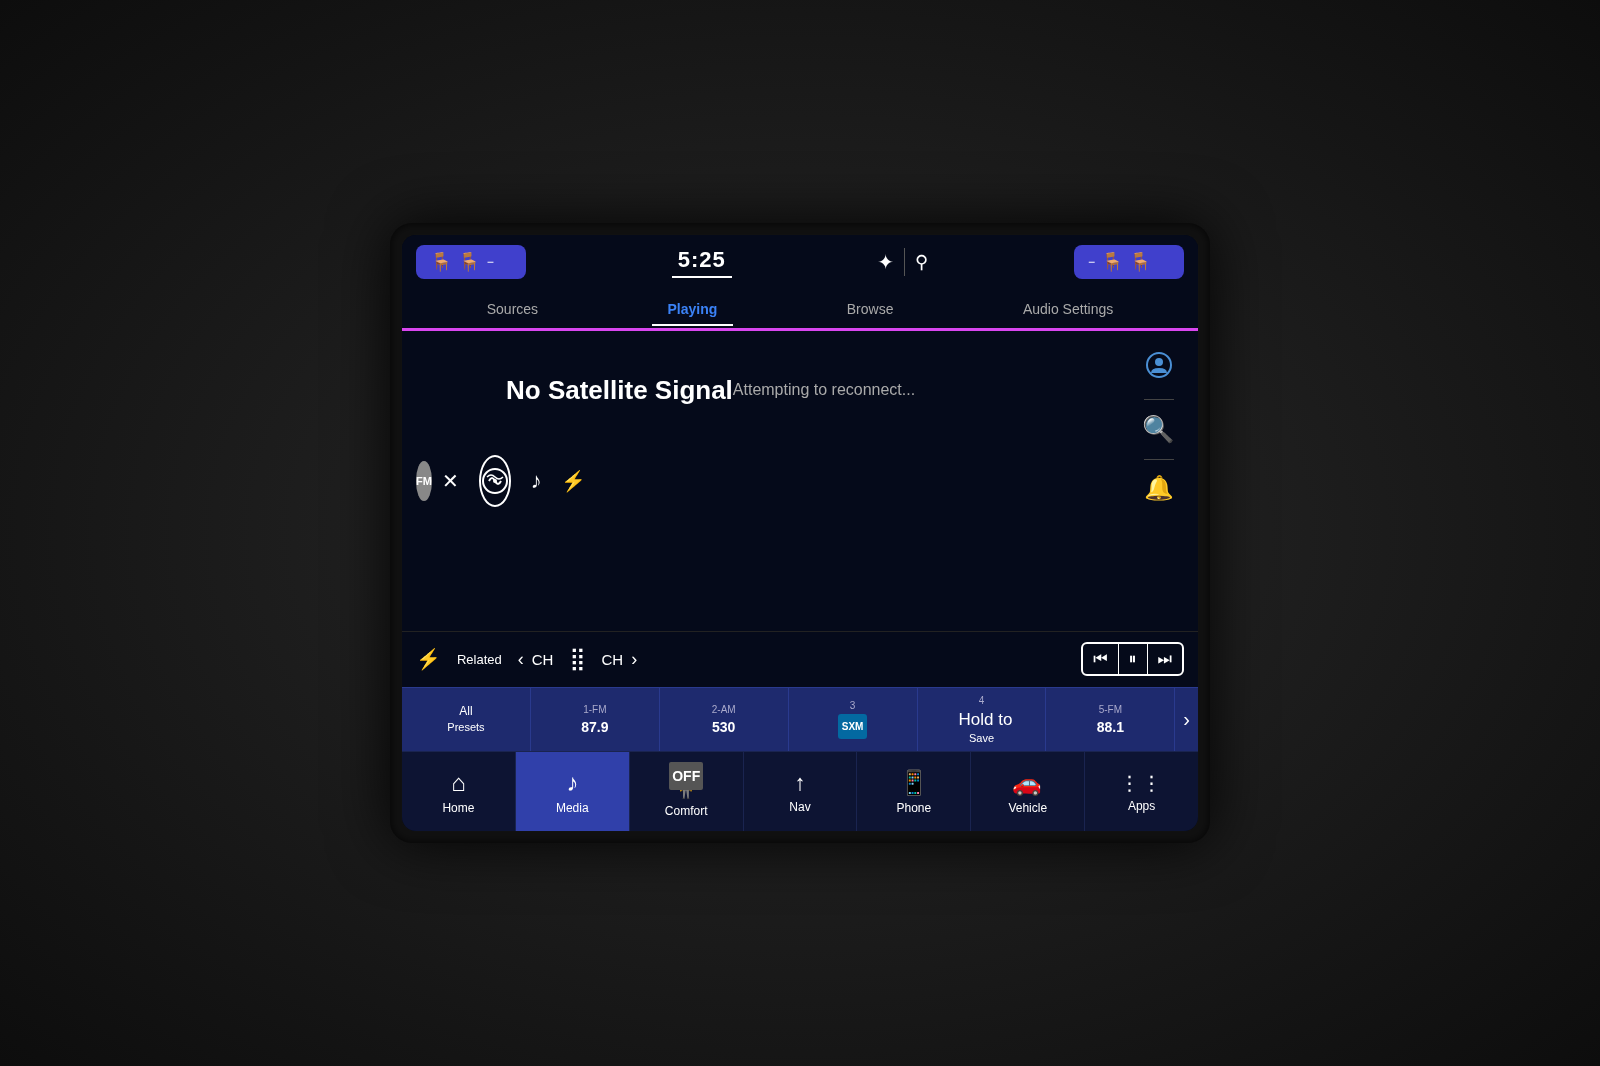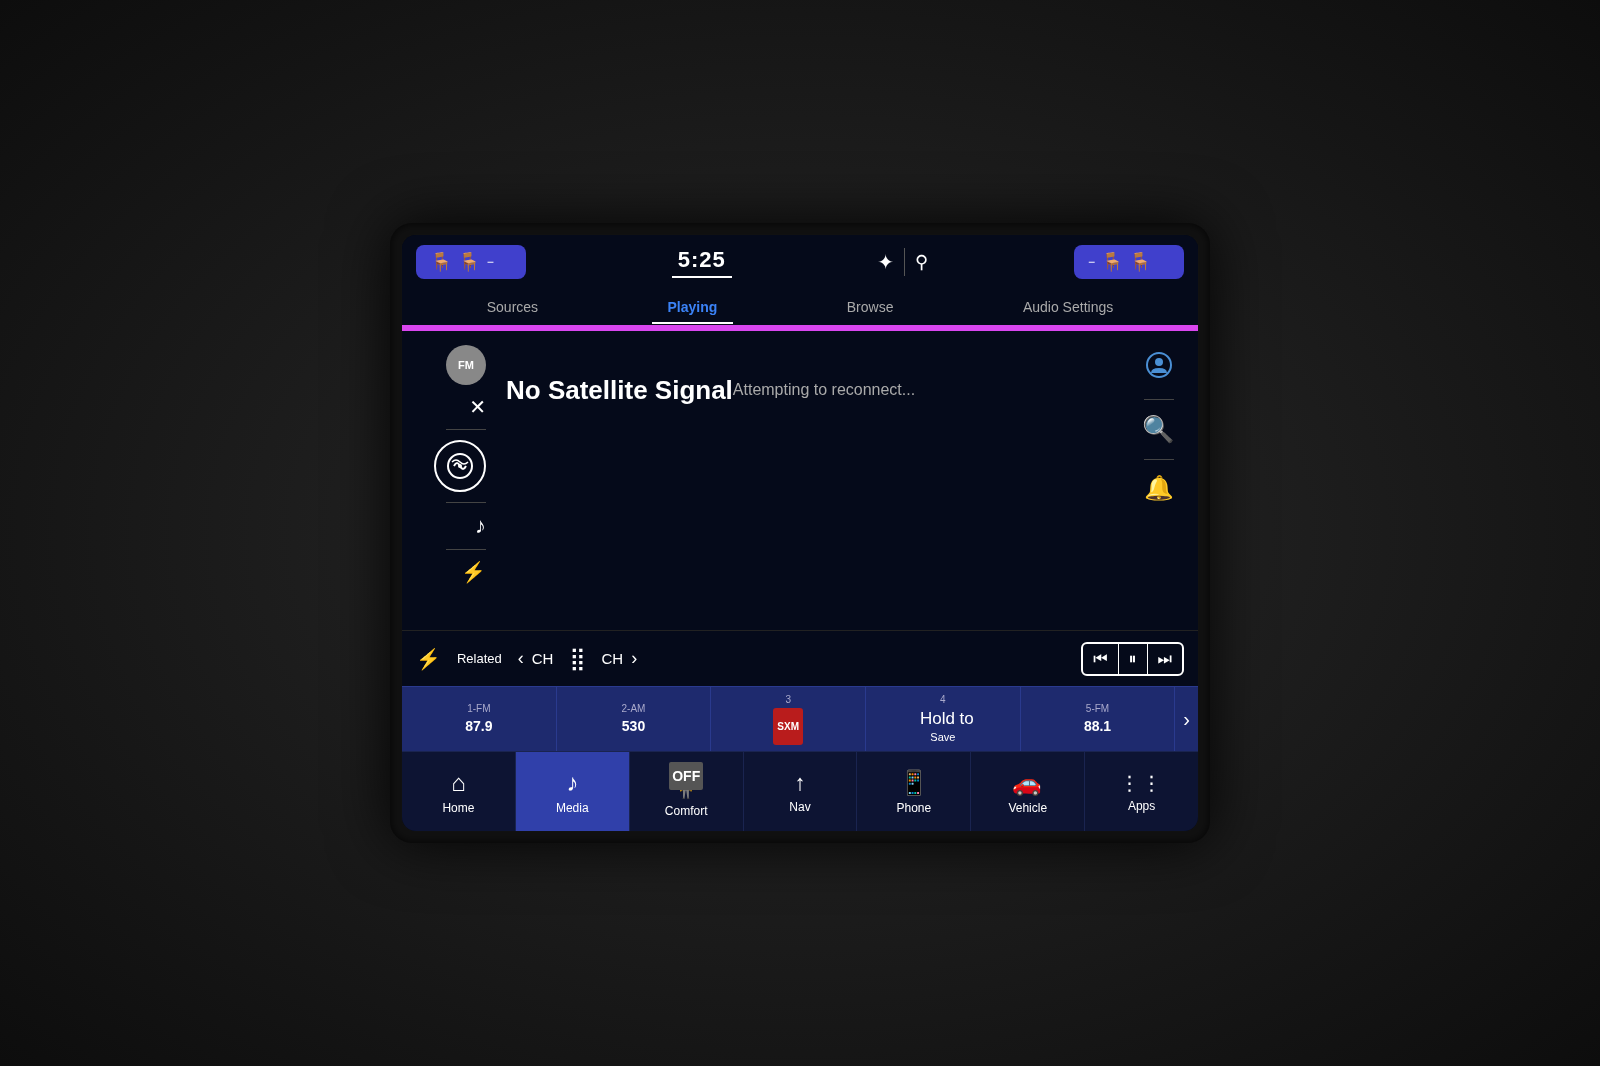--- a/index.html
+++ b/index.html
@@ -117,7 +117,7 @@
       align-items: center;
       justify-content: space-around;
       padding: 0 20px;
-      border-bottom: 6px solid #d946ef;
+      border-bottom: 3px solid #d946ef;
       min-height: 42px;
     }
 

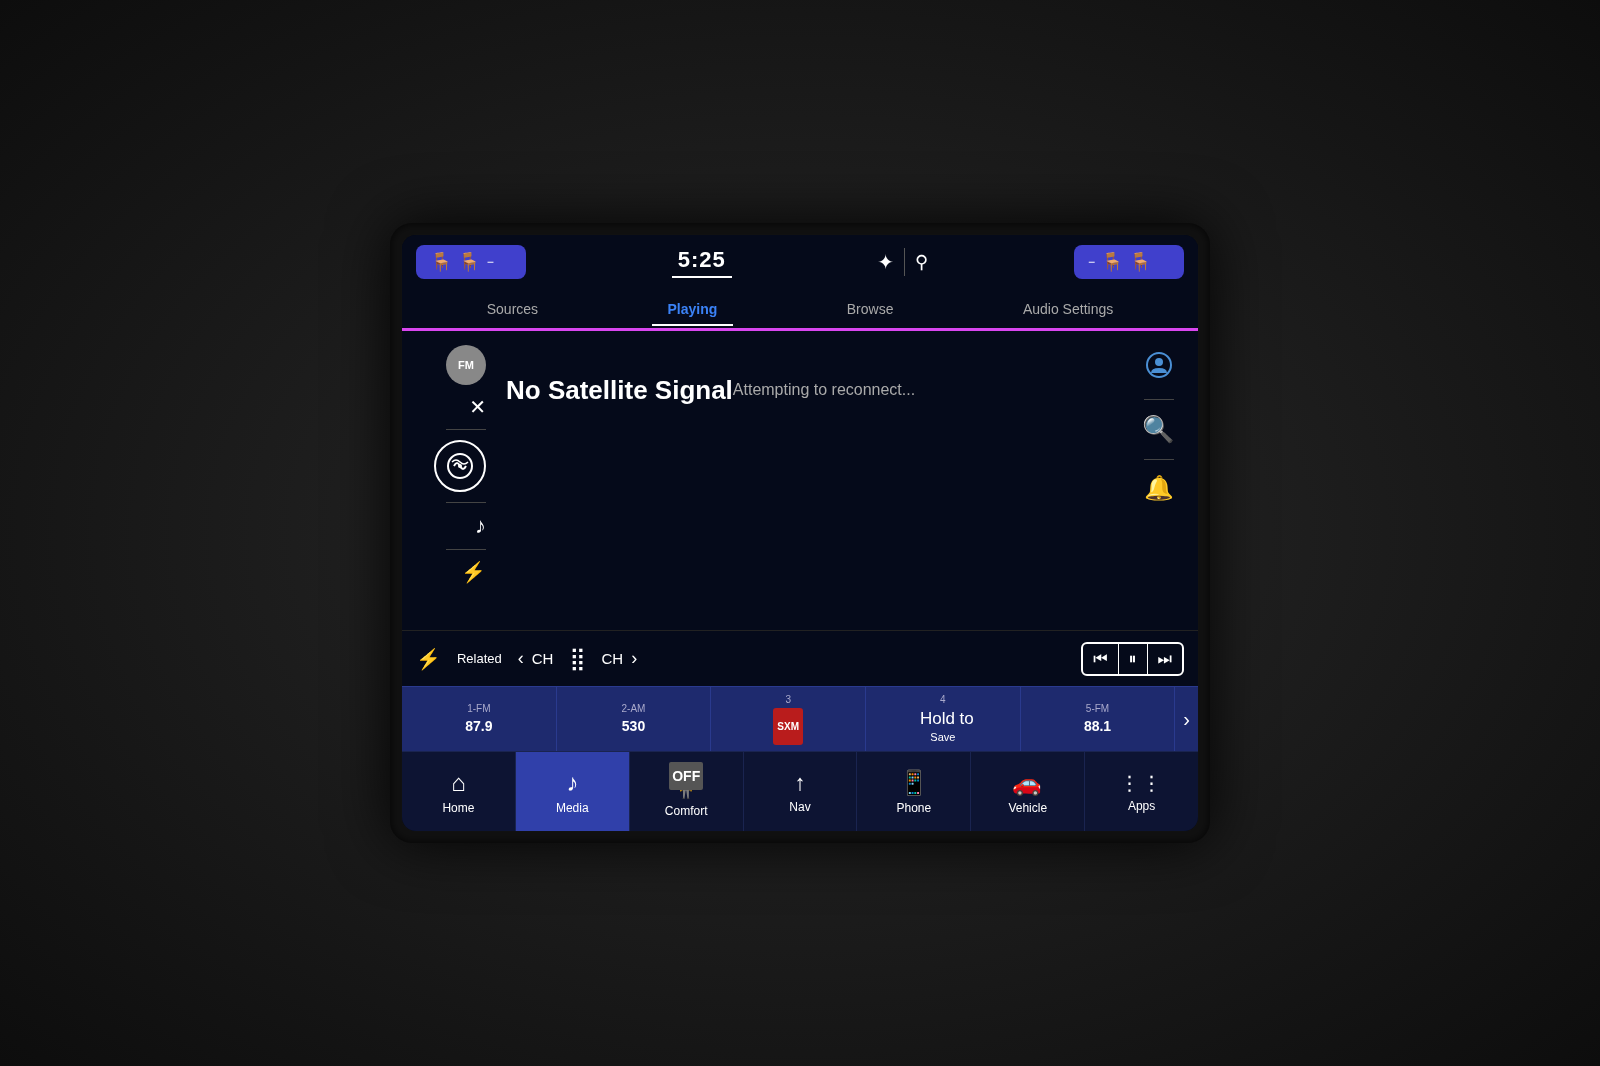--- a/index.html
+++ b/index.html
@@ -155,8 +155,8 @@
 
     .left-panel {
       display: flex;
-      flex-direction: column;
-      align-items: flex-end;
+      flex-direction: row;
+      align-items: center;
       gap: 10px;
       width: 70px;
     }

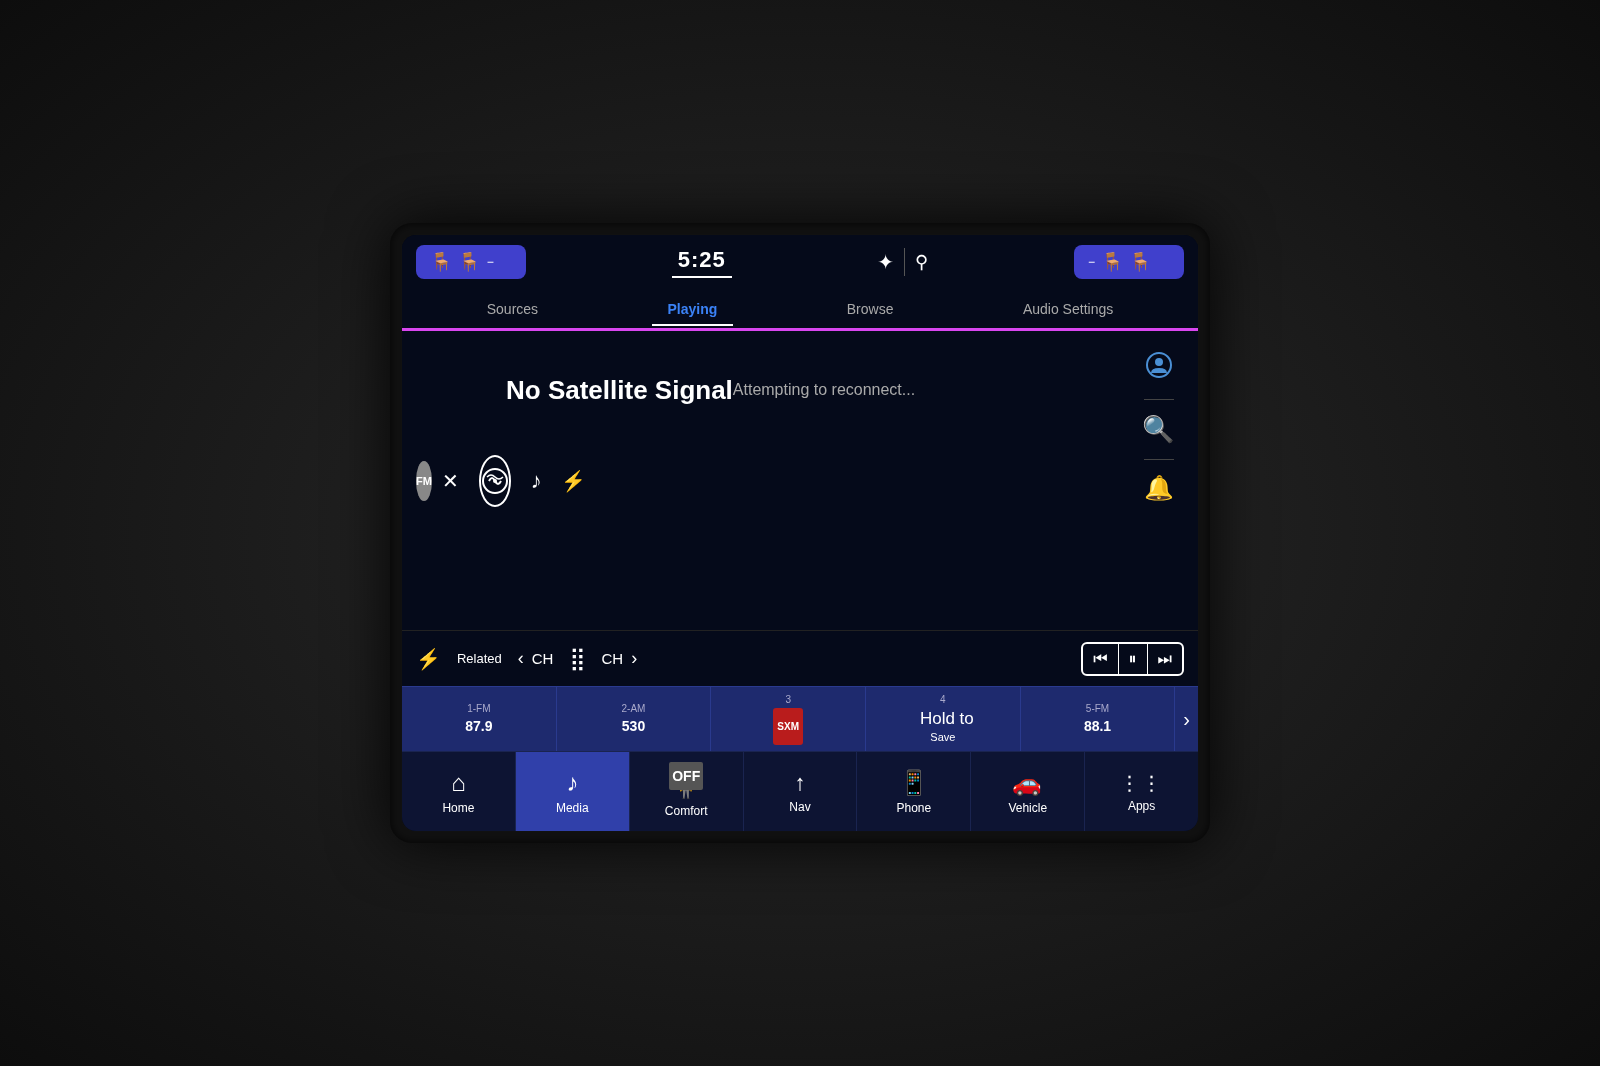--- a/index.html
+++ b/index.html
@@ -500,6 +500,10 @@
 
       <div class="presets-bar">
         <div class="preset-item">
+          <span style="font-size:12px;">All</span>
+          <span style="font-size:11px;">Presets</span>
+        </div>
+        <div class="preset-item">
           <span class="preset-num">1-FM</span>
           <span class="preset-value">87.9</span>
         </div>

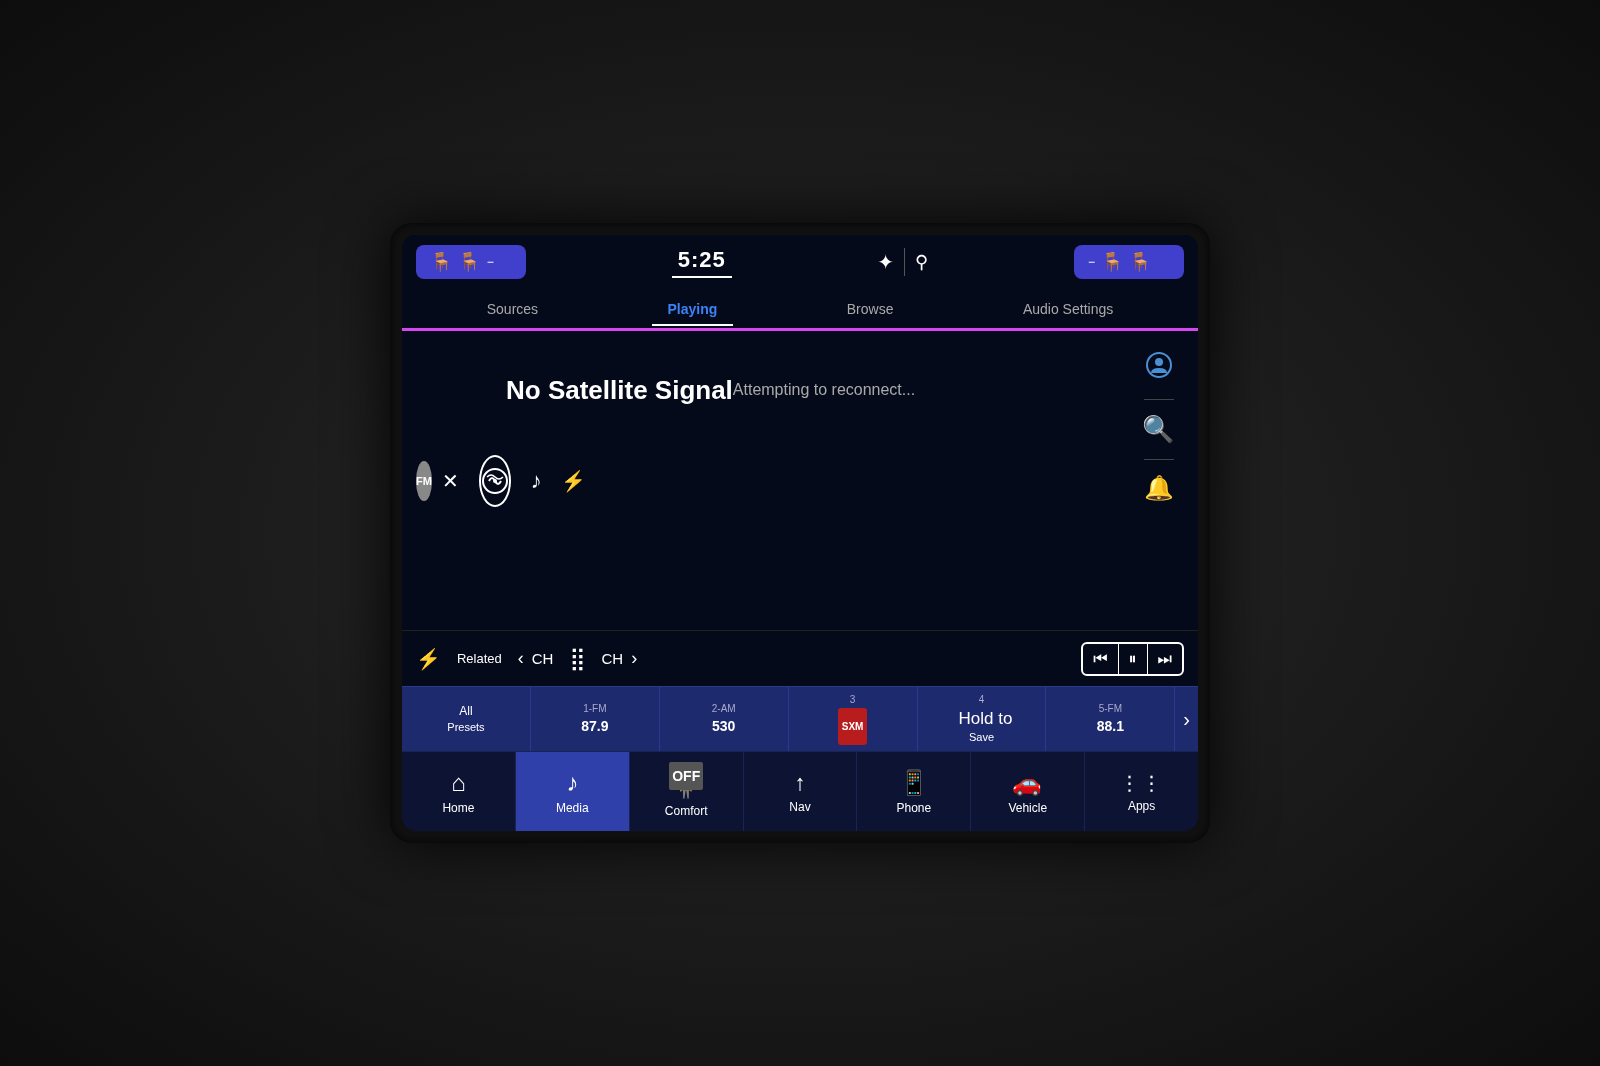--- a/index.html
+++ b/index.html
@@ -513,7 +513,7 @@
         </div>
         <div class="preset-item">
           <span class="preset-num">3</span>
-          <span style="background:#b91c1c;color:white;font-size:10px;padding:12px 4px;border-radius:3px;font-weight:bold;">SXM</span>
+          <span style="background:#0369a1;color:white;font-size:10px;padding:6px 4px;border-radius:3px;font-weight:bold;">SXM</span>
         </div>
         <div class="preset-item">
           <span class="preset-num">4</span>

